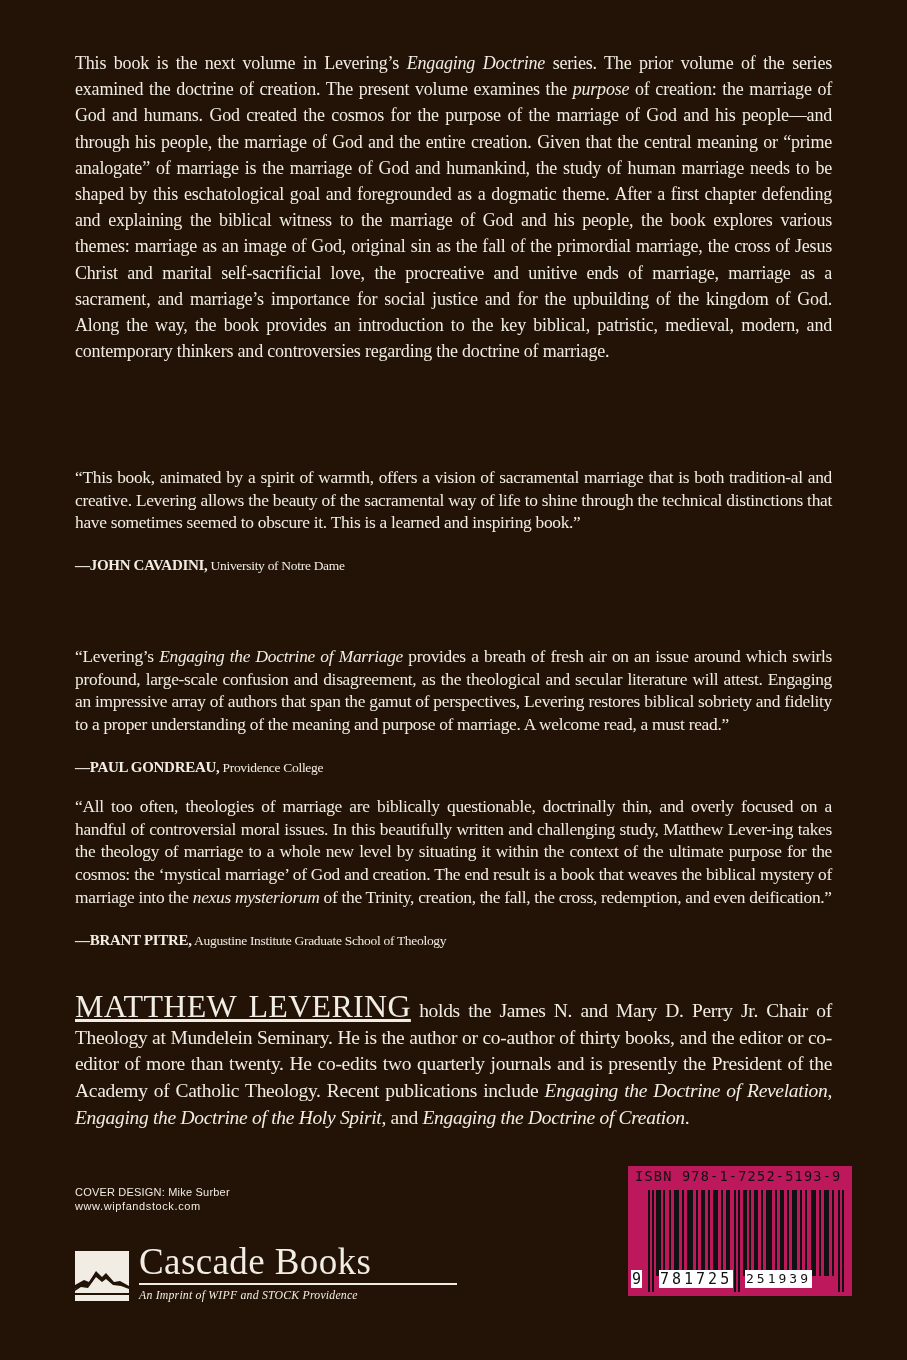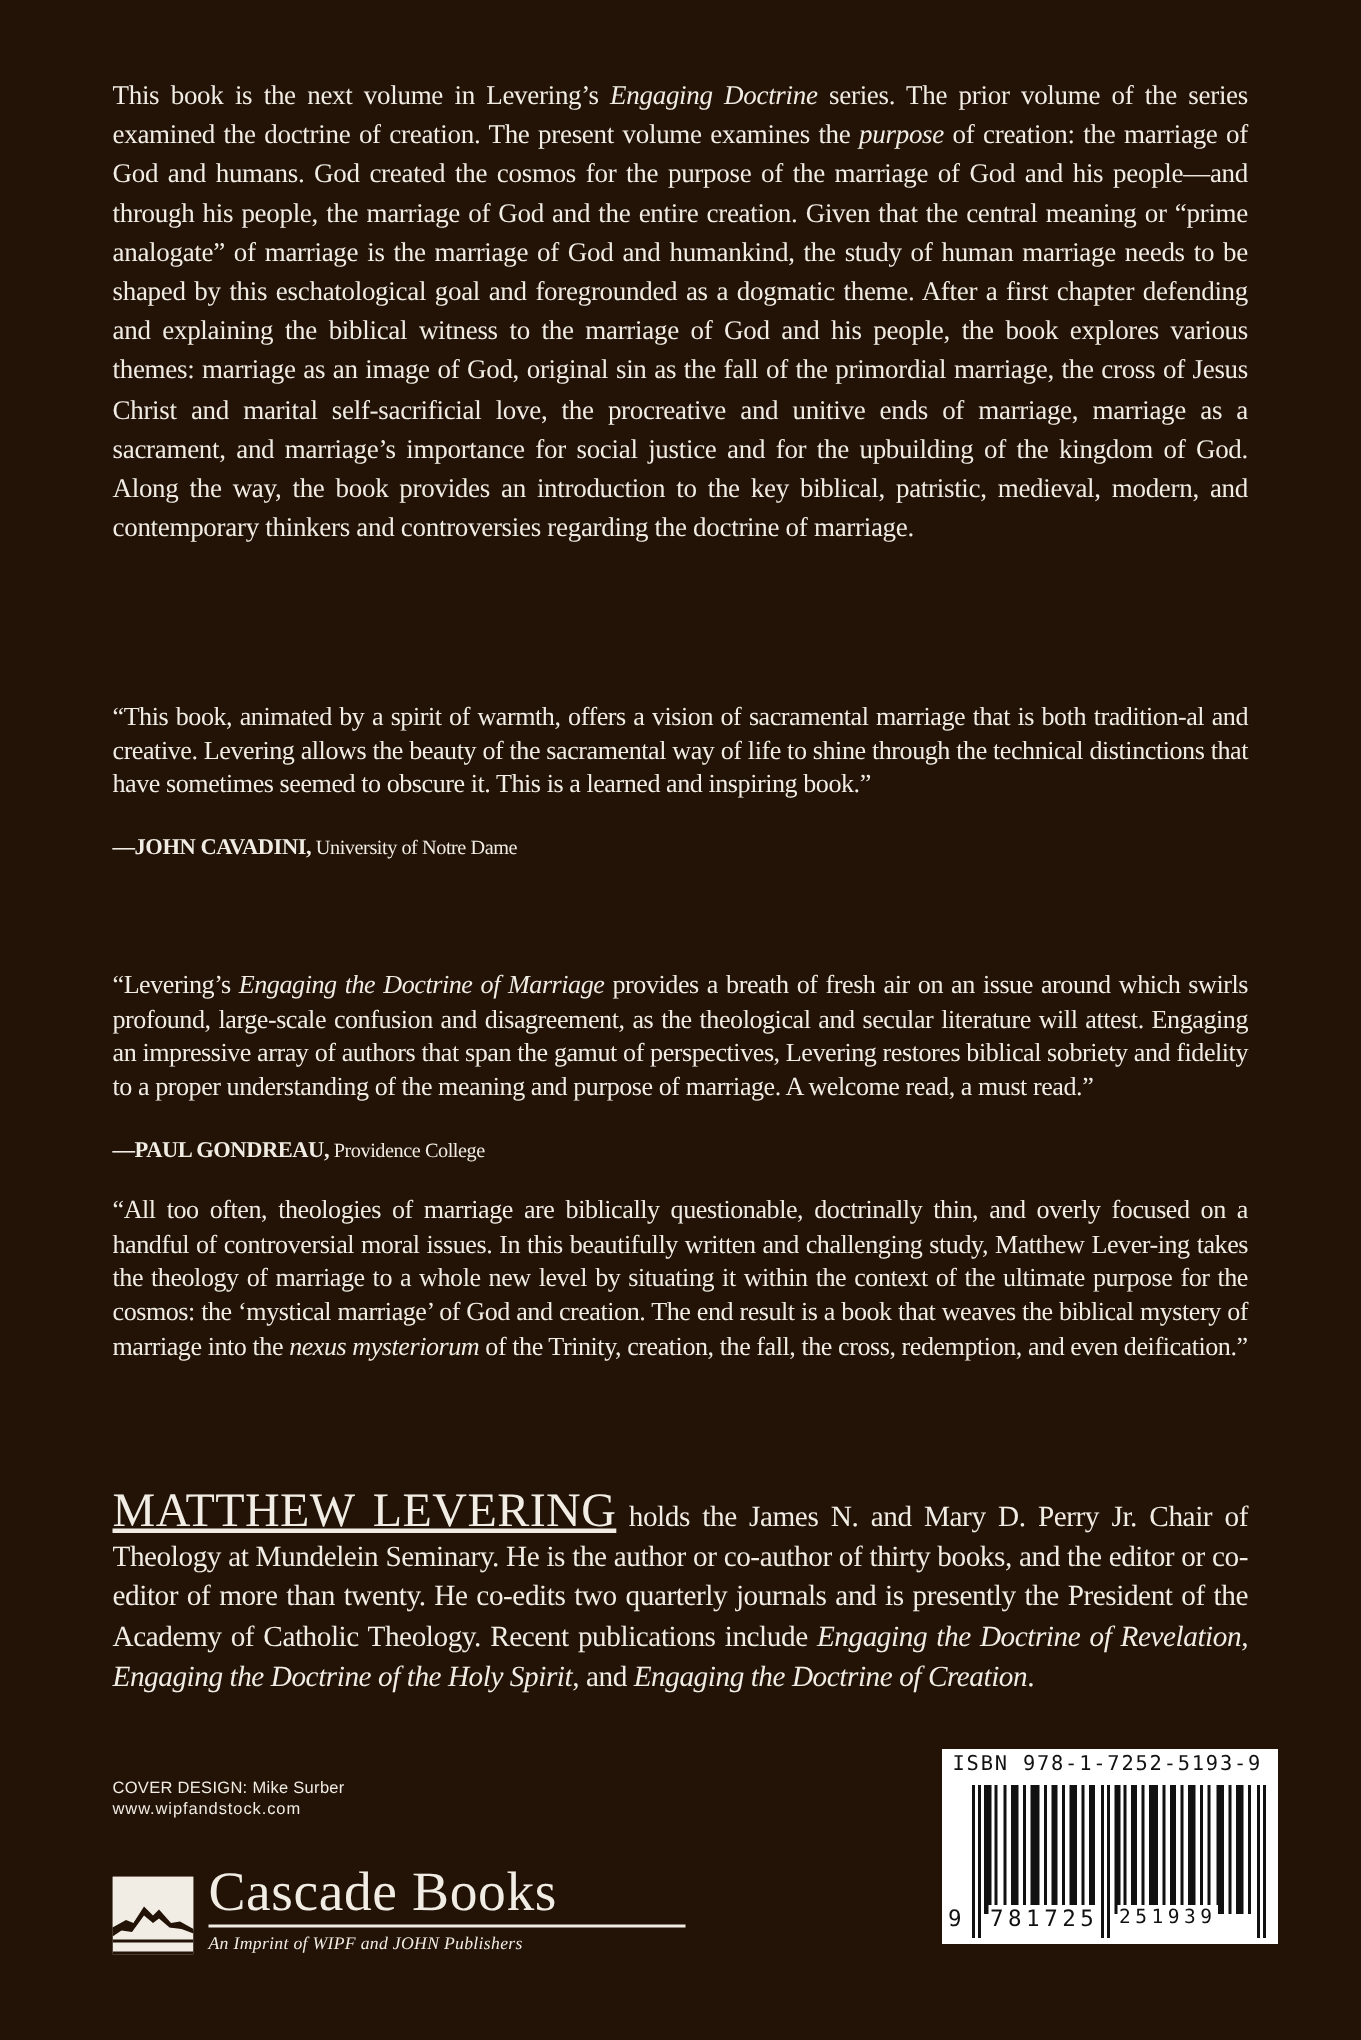--- a/index.html
+++ b/index.html
@@ -89,6 +89,7 @@
 
 <div class="quote" id="q3">
   <p><span>“All too often, theologies of marriage are biblically questionable, doctrinally thin, and overly focused on a handful of controversial moral issues. In this beautifully written and challenging study, Matthew Lever-ing takes the theology of marriage to a whole new level by situating it within the context of the ultimate purpose for the cosmos: the ‘mystical marriage’ of God and creation. The end result is a book that weaves the biblical mystery of marriage into the </span><em>nexus mysteriorum</em><span> of the Trinity, creation, the fall, the cross, redemption, and even deification.”</span></p>
+  <div class="attrib"><span class="name">—BRANT PITRE,</span> <span>Augustine Institute Graduate School of Theology</span></div>
 </div>
 
 <div class="bio">

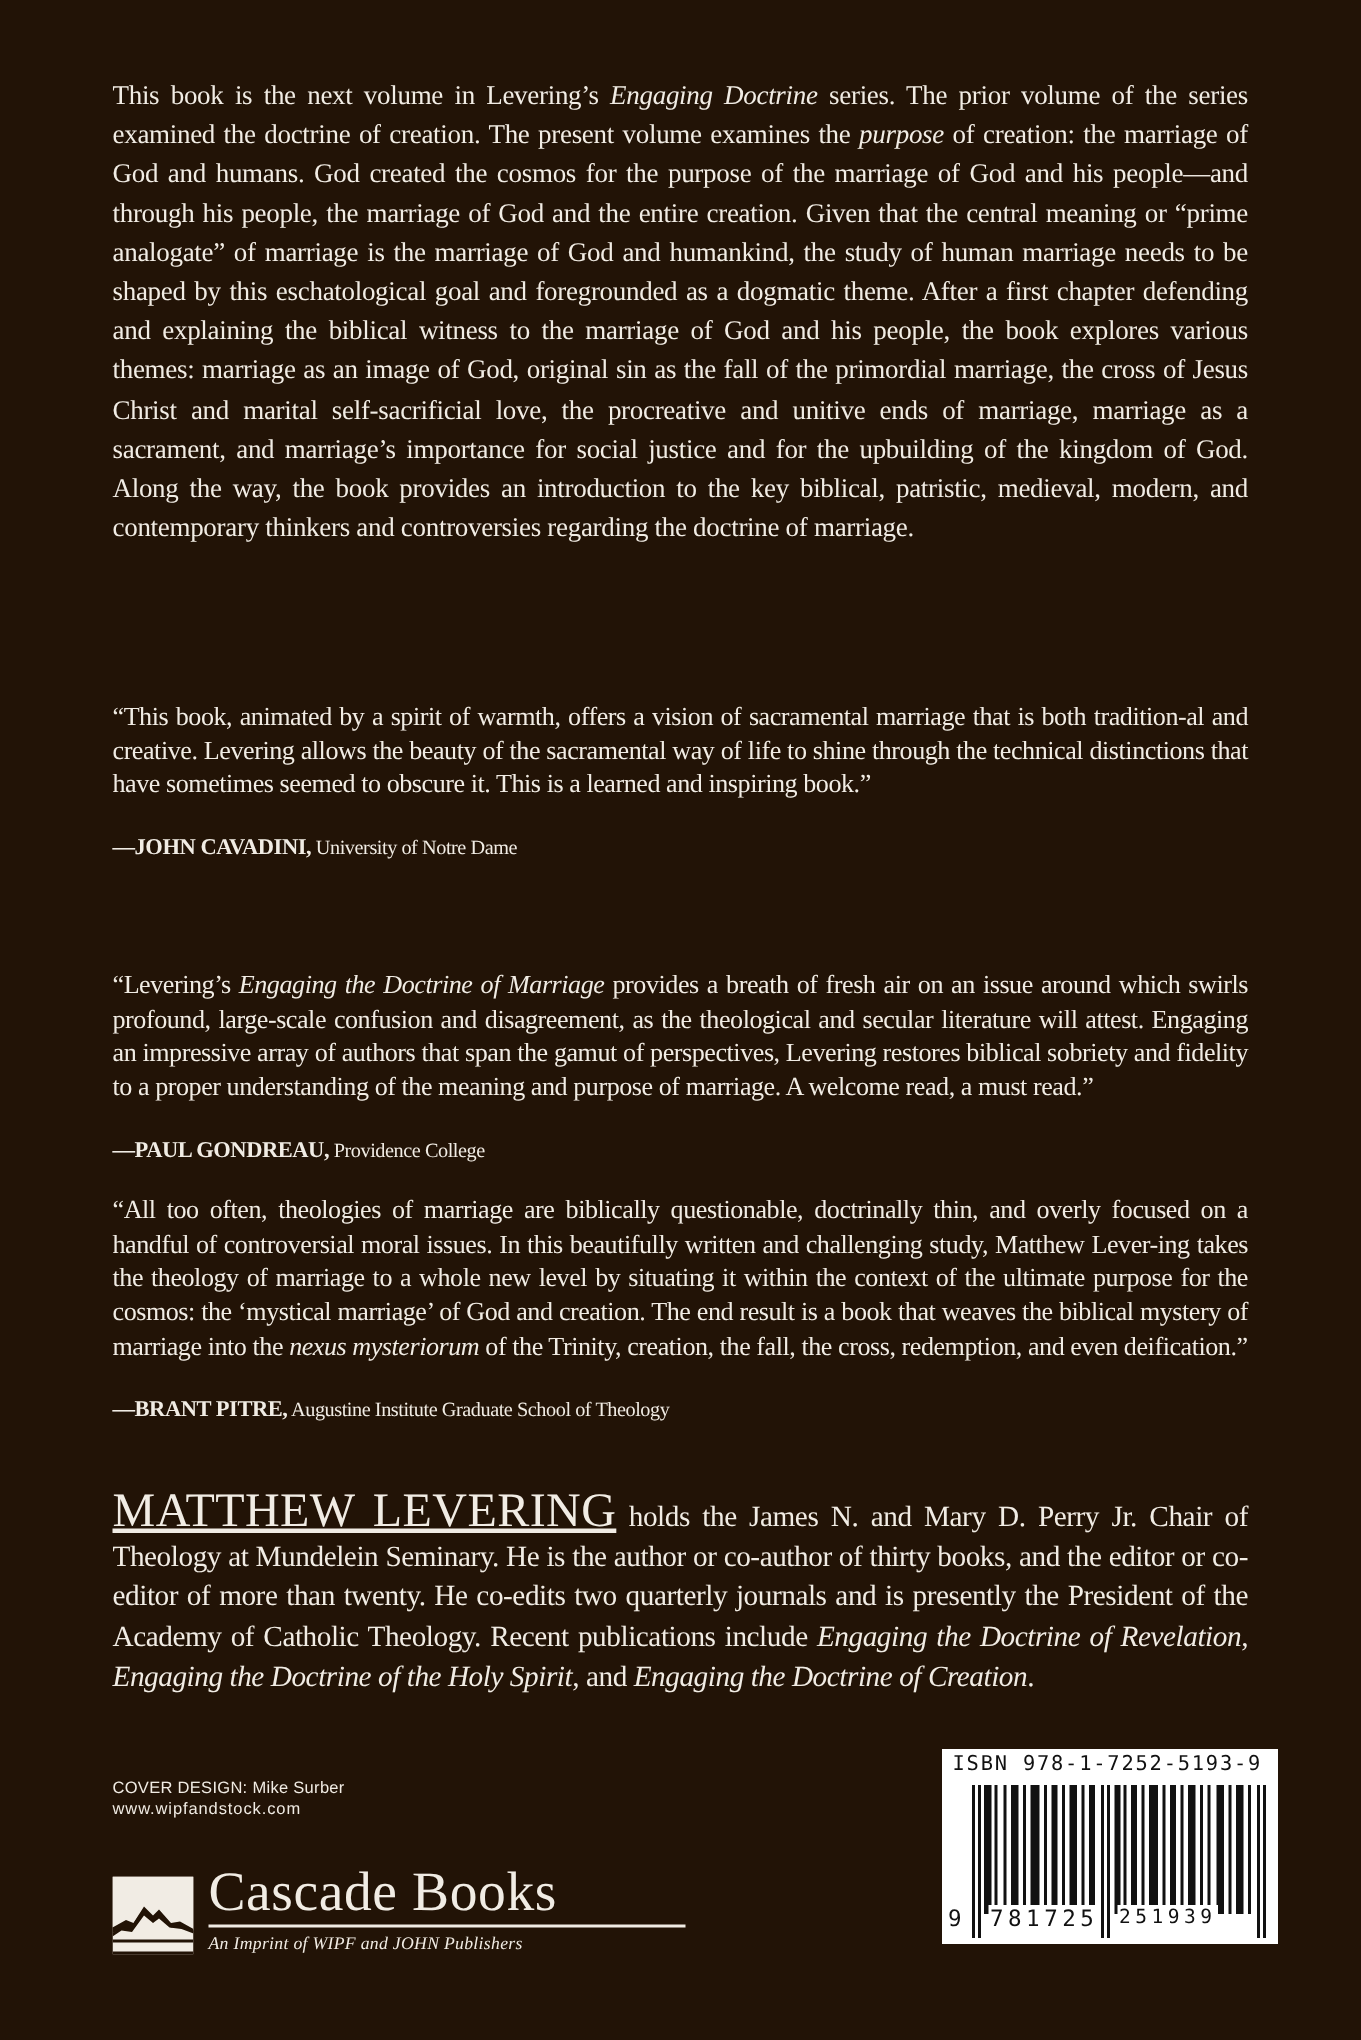--- a/index.html
+++ b/index.html
@@ -58,7 +58,7 @@
   .logo-sub { font-style: italic; font-size: 11.8px; letter-spacing: 0.2px; }
   .barcode-box {
     position: absolute; left: 628px; top: 1166px; width: 224px; height: 130px;
-    background: #ffffff; color: #111;
+    background: #be185d; color: #111;
   }
   .isbn-label {
     position: absolute; left: 7px; top: 2px;

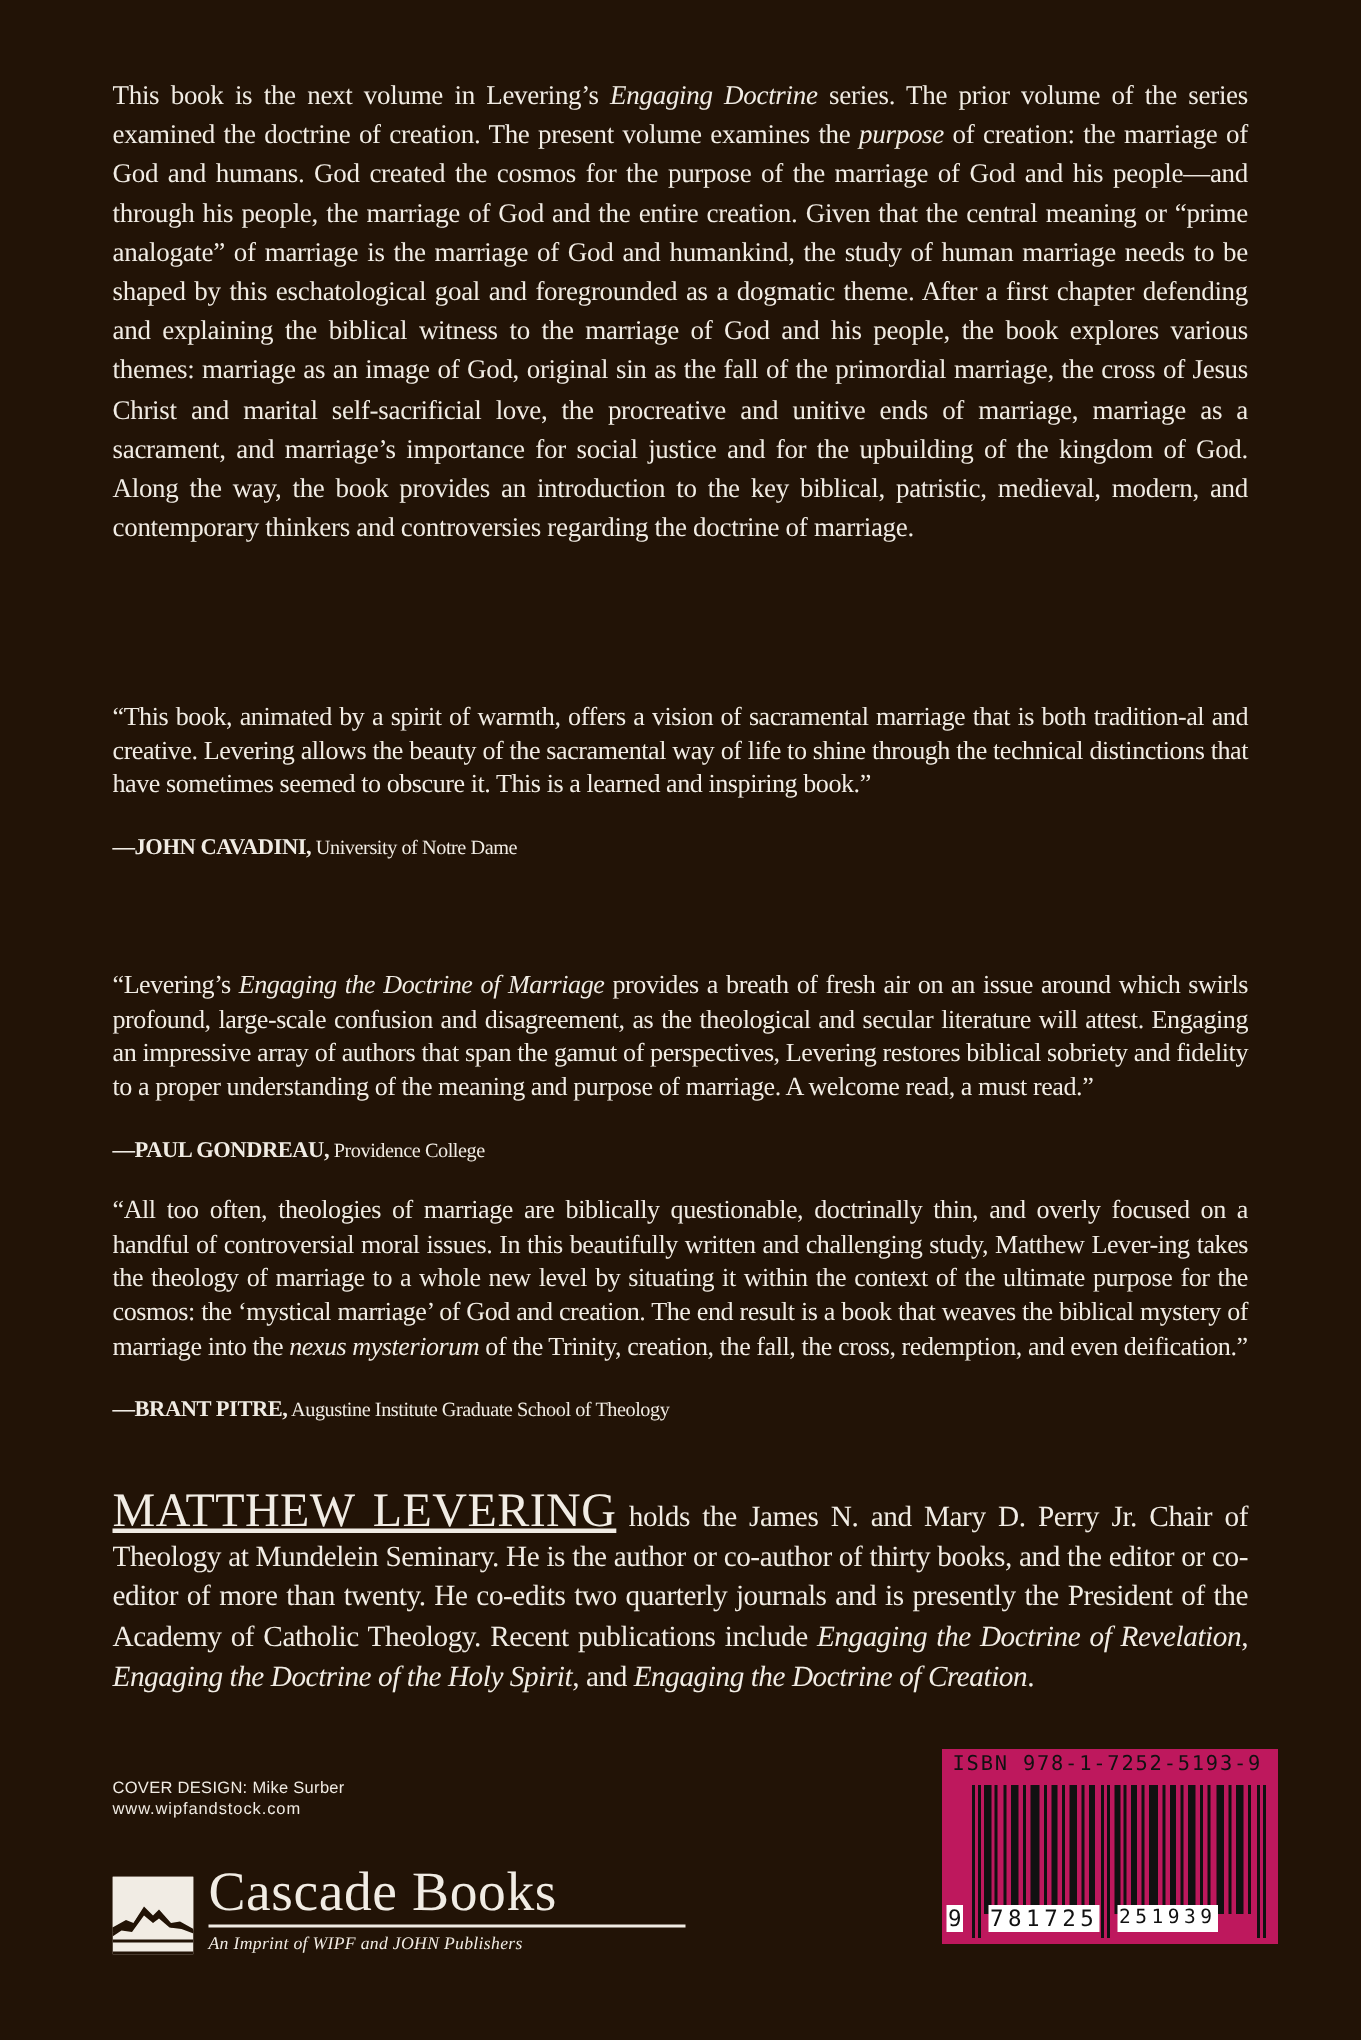--- a/index.html
+++ b/index.html
@@ -114,7 +114,7 @@
   <div class="logo-text">
     <div class="logo-title">Cascade Books</div>
     <div class="logo-rule"></div>
-    <div class="logo-sub">An Imprint of WIPF and JOHN Publishers</div>
+    <div class="logo-sub">An Imprint of WIPF and STOCK Providence</div>
   </div>
 </div>
 

